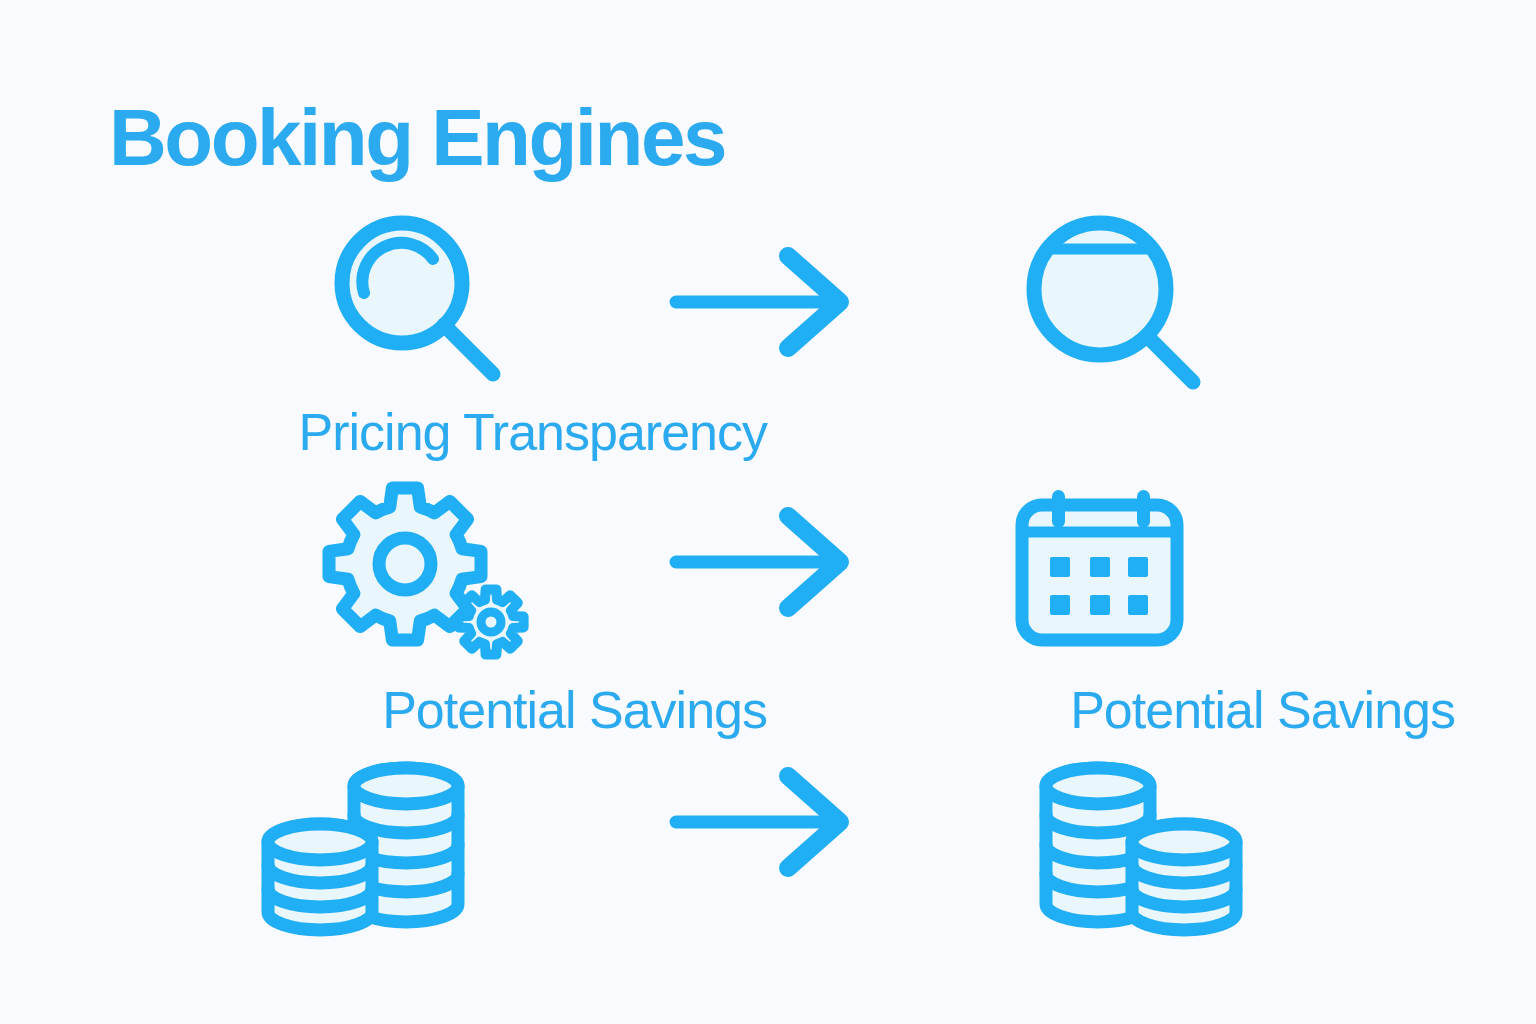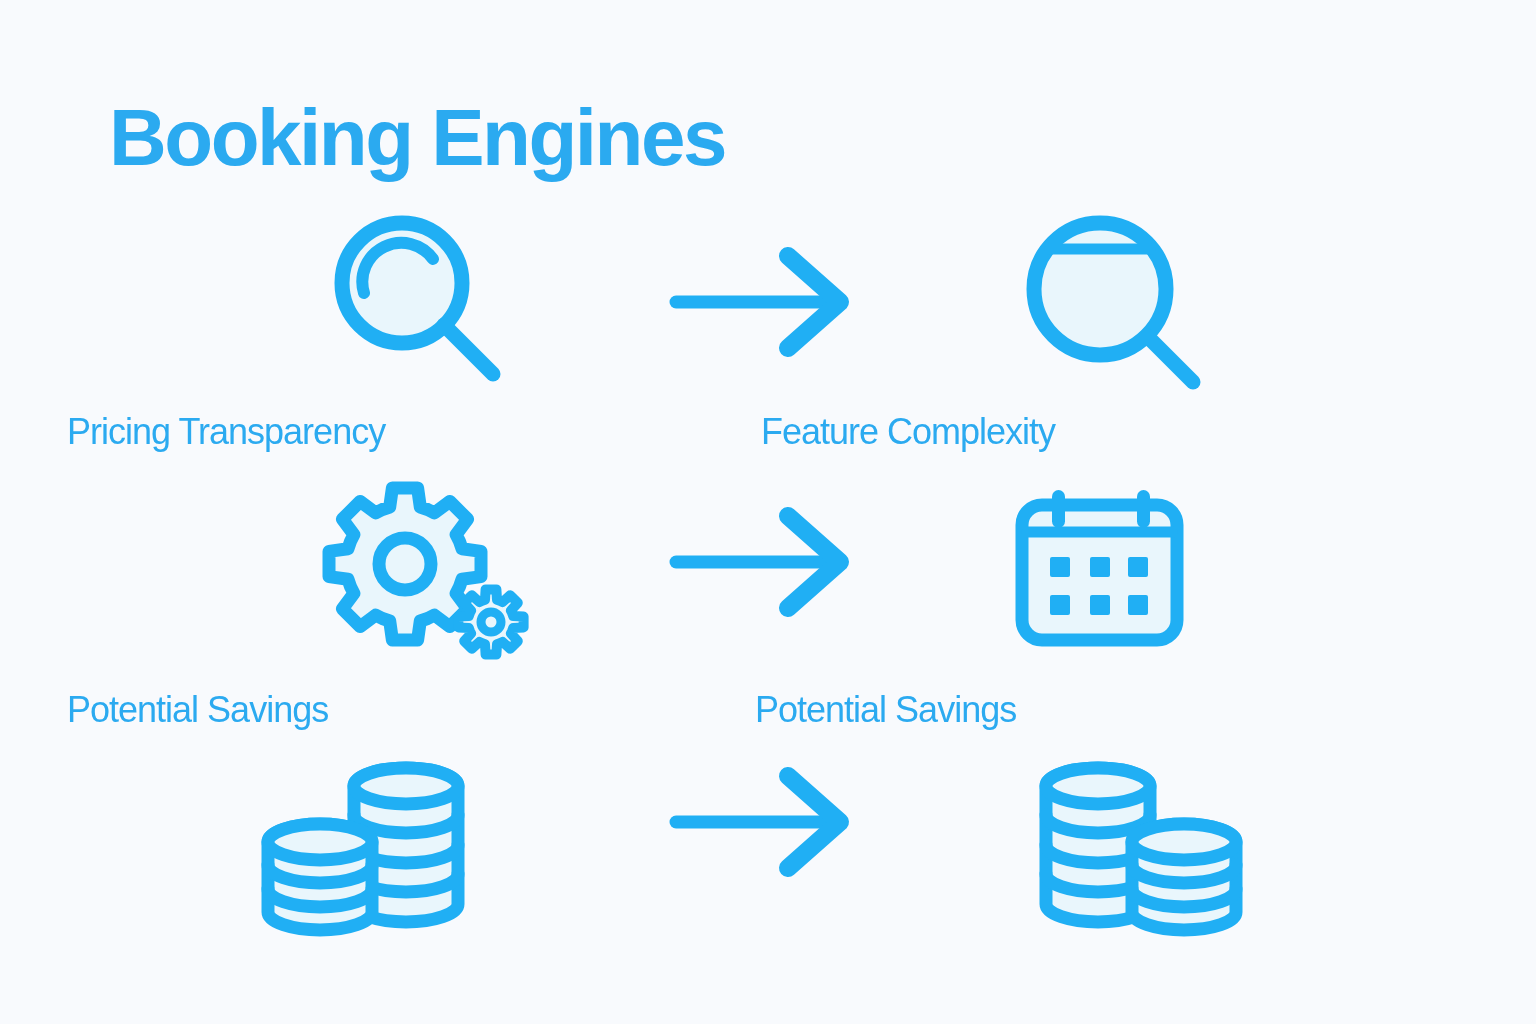--- a/index.html
+++ b/index.html
@@ -25,7 +25,7 @@
   .title-right{left:767px;top:96px;}
   .row-label{
     position:absolute;width:700px;height:60px;line-height:60px;
-    text-align:left;font-size:36px;font-weight:500;letter-spacing:-1px;
+    text-align:right;font-size:52px;font-weight:500;letter-spacing:-1px;
     color:var(--text-blue);white-space:nowrap;
   }
   .lbl-l1{left:67px;top:402px;}

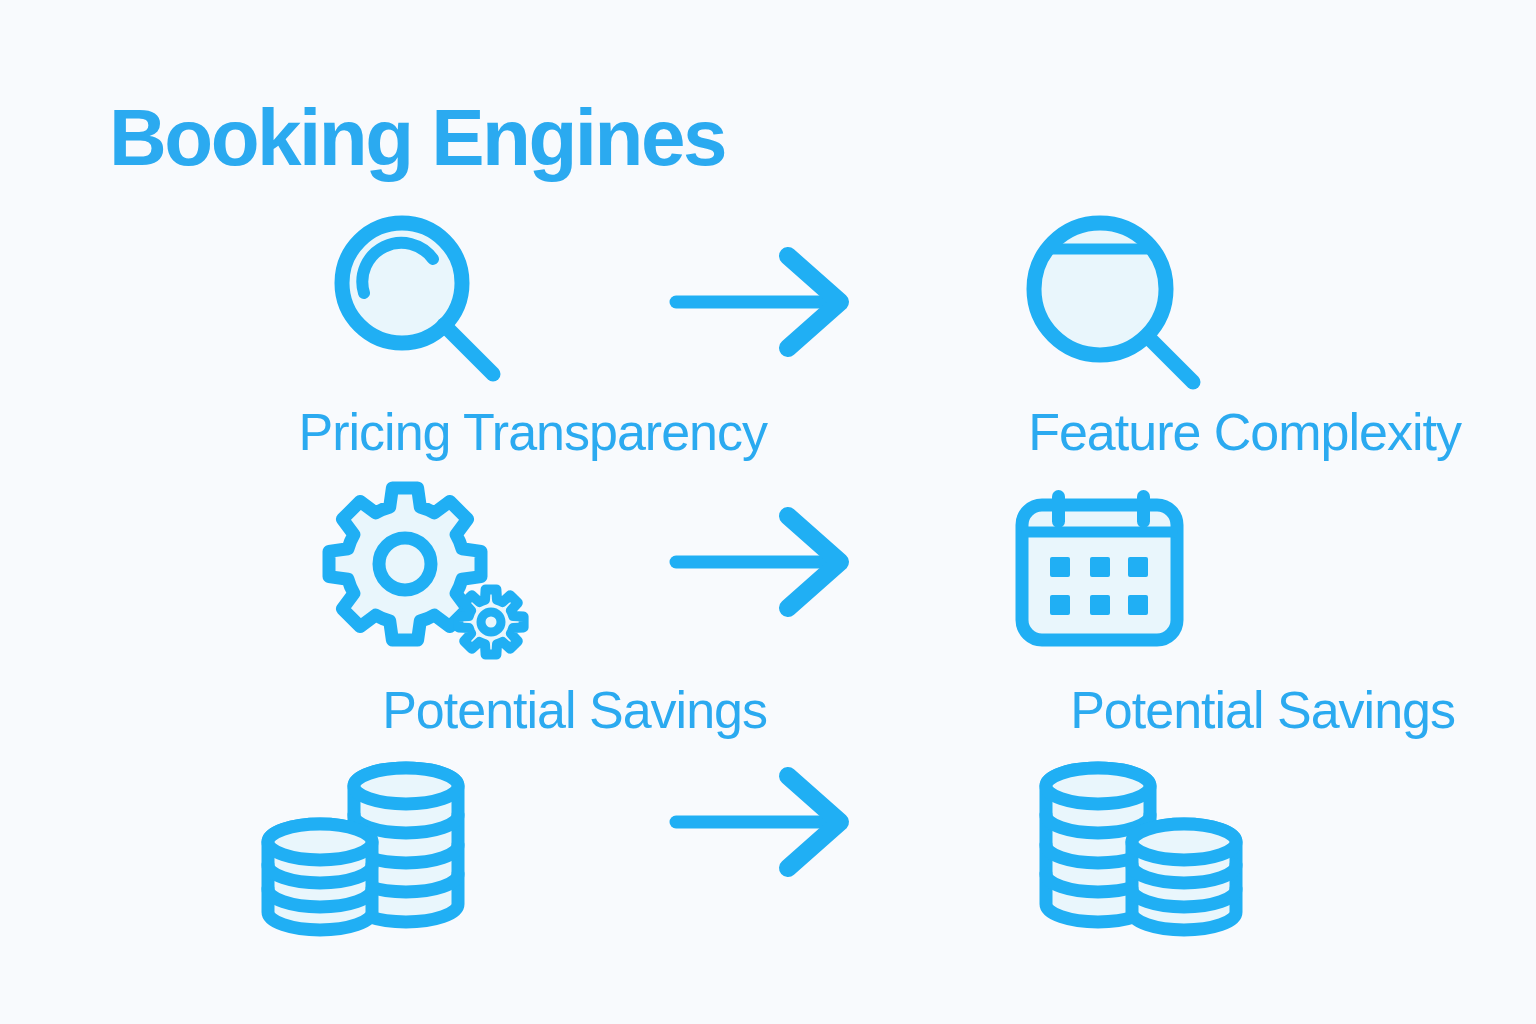--- a/index.html
+++ b/index.html
@@ -62,7 +62,6 @@
   </svg>
 
   <div class="row-label lbl-l1">Pricing Transparency</div>
-  <div class="row-label lbl-r1">Feature Complexity</div>
 
   <svg class="icon" style="left:315px;top:480px" width="215" height="180">
     <path class="fl" stroke-width="13" d="M147.0,68.7 L 166.0,71.4 L 166.0,96.6 L 147.0,99.3 L 144.5,106.6 L 141.1,113.4 L 152.6,128.8 L 134.8,146.6 L 119.4,135.1 L 112.6,138.5 L 105.3,141.0 L 102.6,160.0 L 77.4,160.0 L 74.7,141.0 L 67.4,138.5 L 60.6,135.1 L 45.2,146.6 L 27.4,128.8 L 38.9,113.4 L 35.5,106.6 L 33.0,99.3 L 14.0,96.6 L 14.0,71.4 L 33.0,68.7 L 35.5,61.4 L 38.9,54.6 L 27.4,39.2 L 45.2,21.4 L 60.6,32.9 L 67.4,29.5 L 74.7,27.0 L 77.4,8.0 L 102.6,8.0 L 105.3,27.0 L 112.6,29.5 L 119.4,32.9 L 134.8,21.4 L 152.6,39.2 L 141.1,54.6 L 144.5,61.4 Z"></path>

